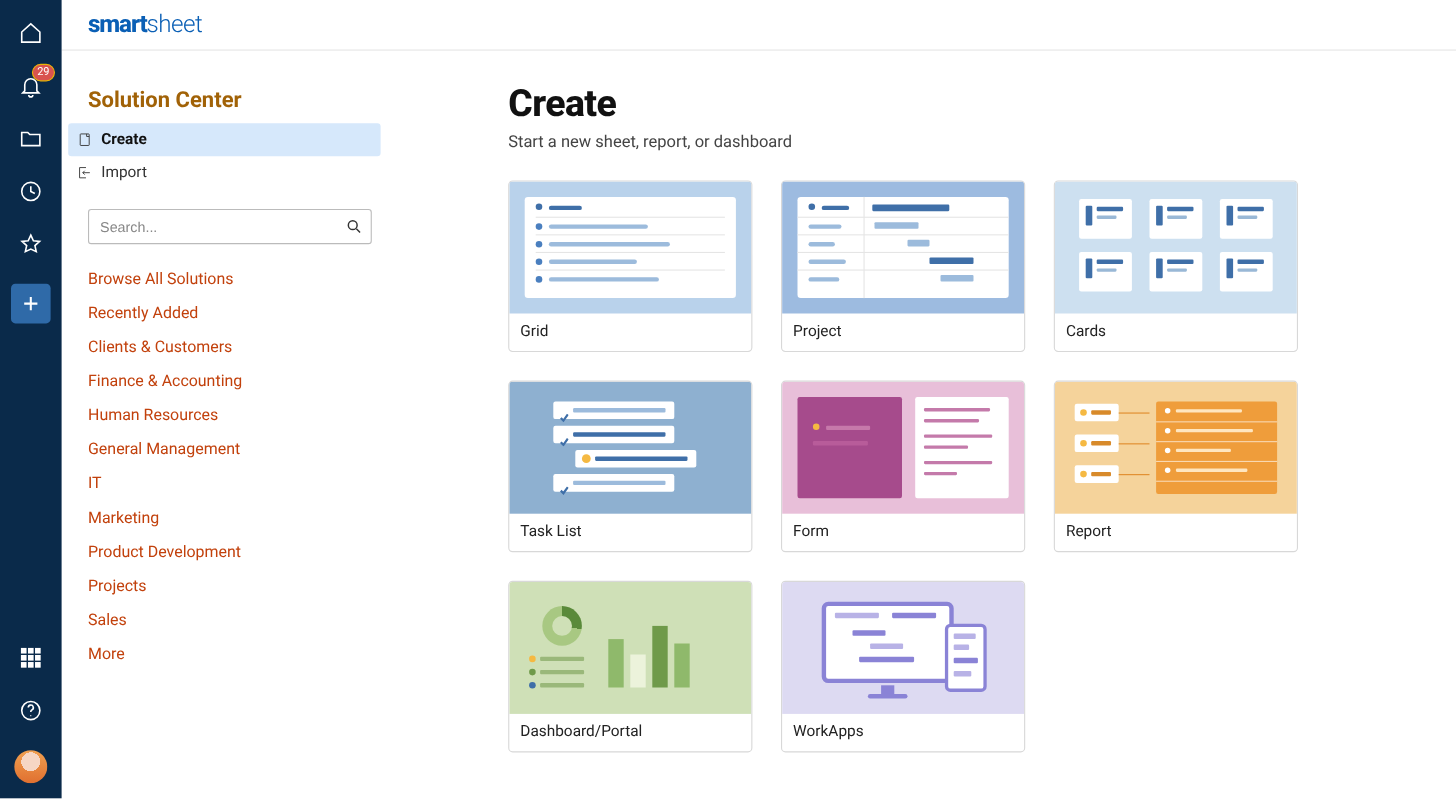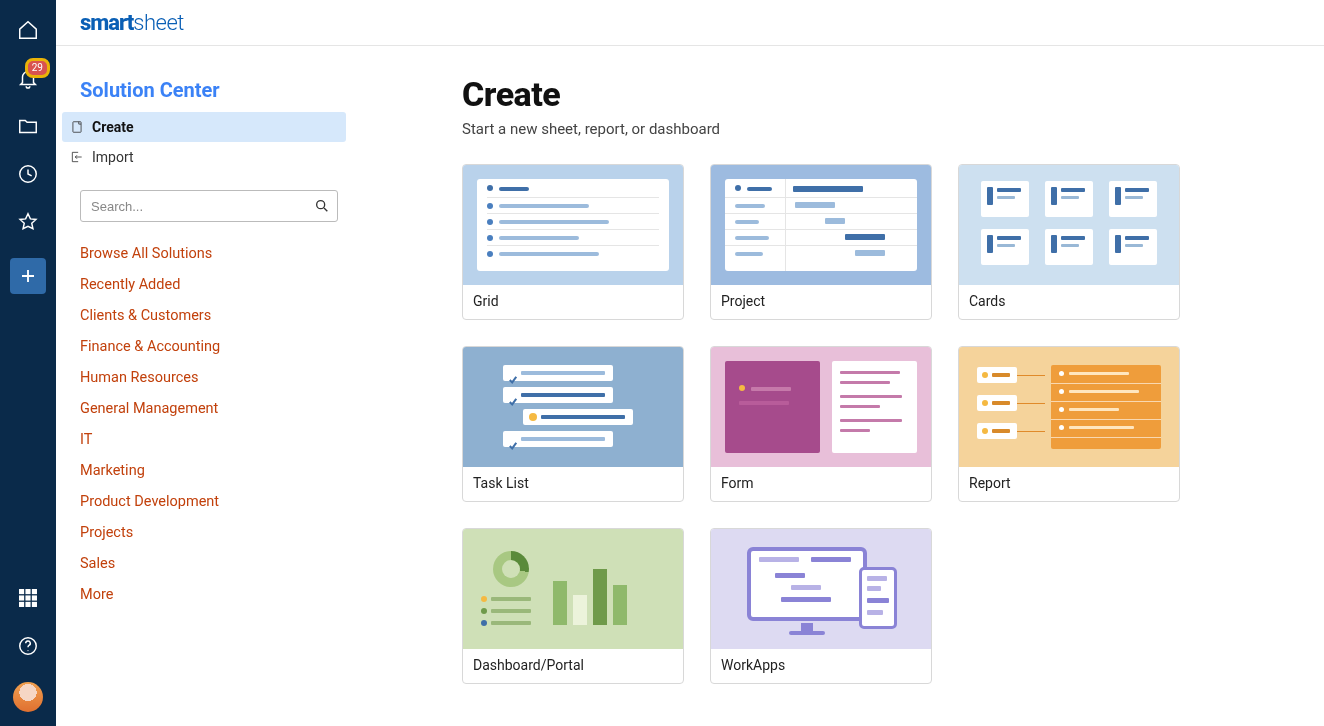--- a/index.html
+++ b/index.html
@@ -38,7 +38,7 @@
     font-size:10px; line-height:14px;
     border-radius:8px; padding:0 4px;
     min-width:16px; 
-    border:3px solid #eab308;
+    border:1px solid #eab308;
   }
   .avatar {
     width:30px; height:30px; border-radius:50%;

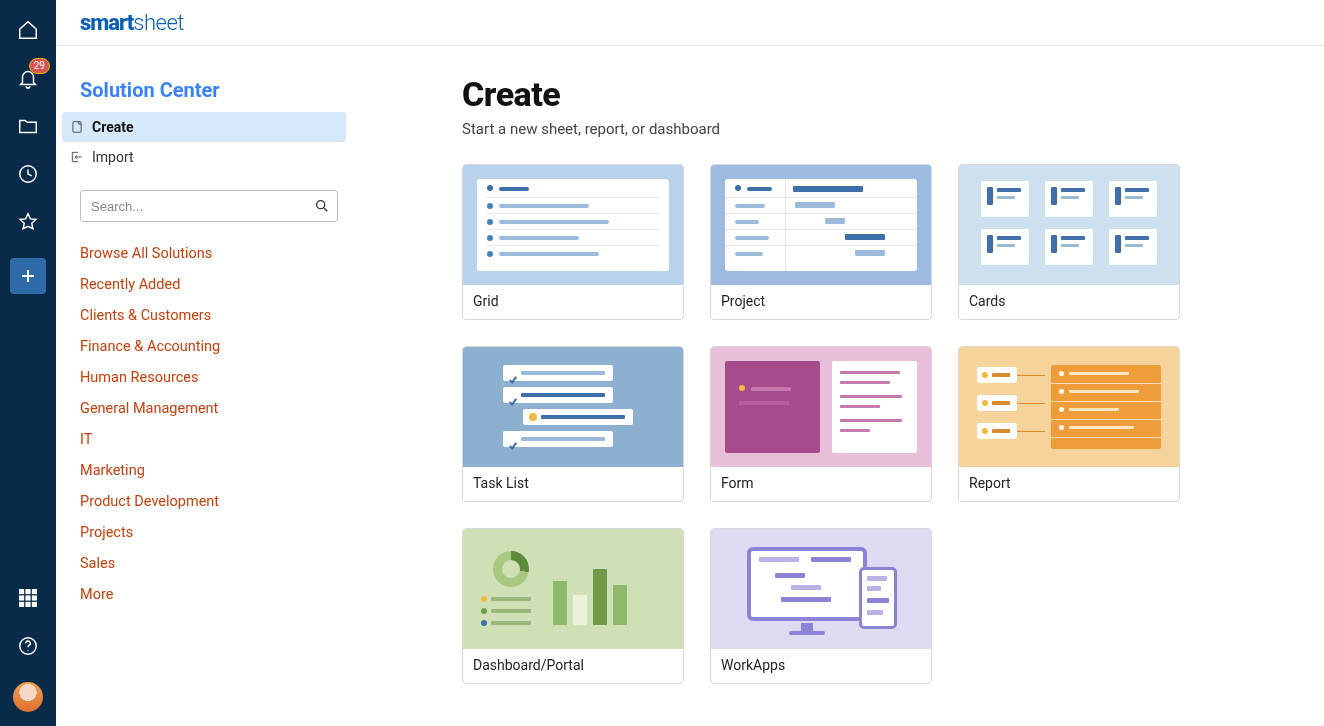--- a/index.html
+++ b/index.html
@@ -69,7 +69,7 @@
     overflow:auto;
     font-size:14px;
   }
-  .sidebar h2 { font-size:20px; font-weight:700; margin-bottom:10px; color:#3b82f6; }
+  .sidebar h2 { font-size:20px; font-weight:700; margin-bottom:10px; color:#a16207; }
   .nav-item {
     display:flex; align-items:center; gap:8px;
     height:30px; padding:0 8px;

